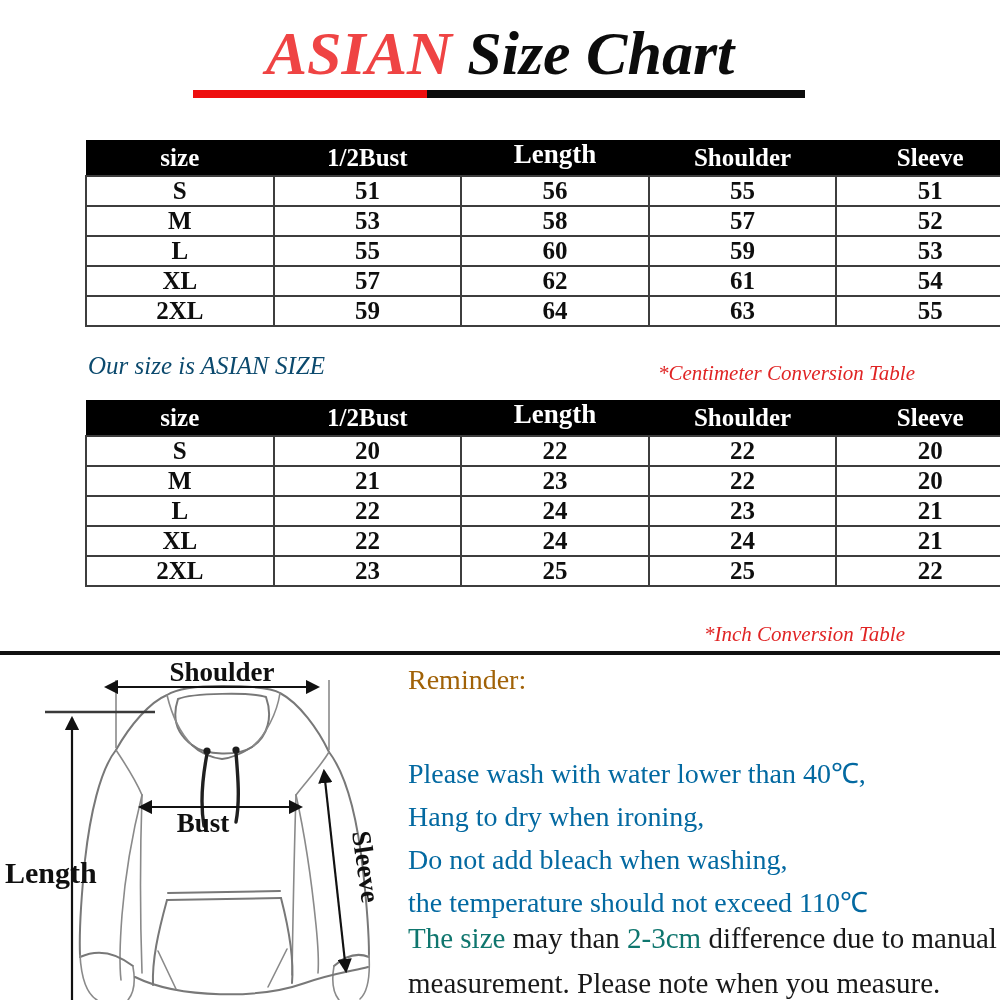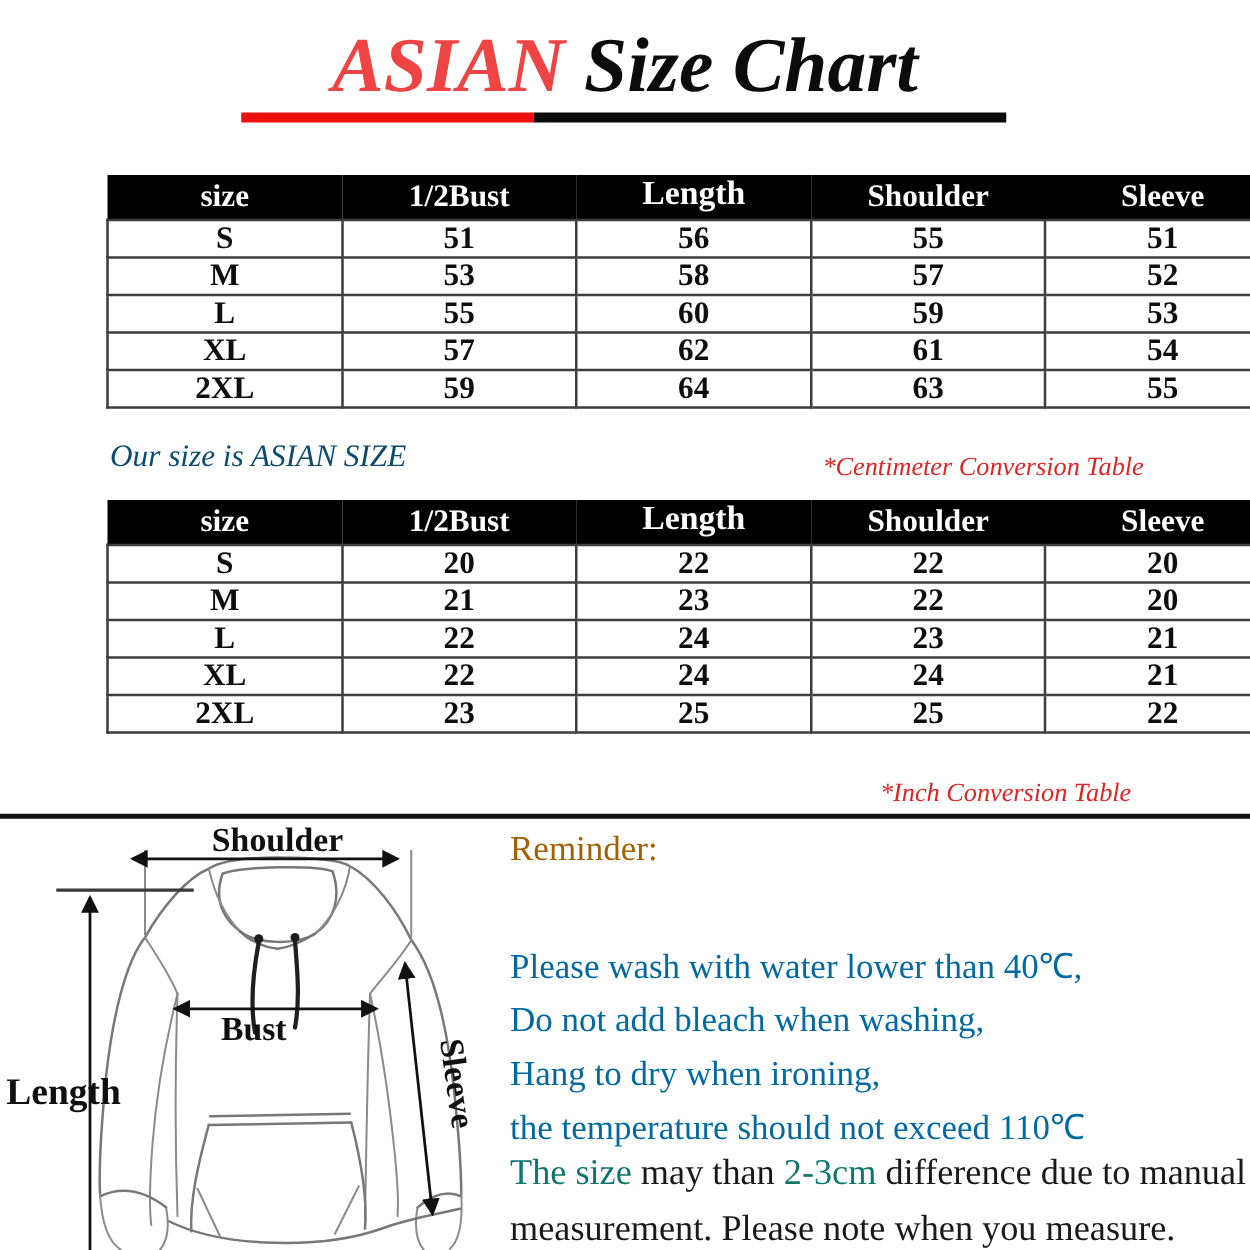--- a/index.html
+++ b/index.html
@@ -222,8 +222,8 @@
 <div class="abs reminder-heading">Reminder:</div>
 <div class="abs reminder-lines">
   <p>Please wash with water lower than 40℃,</p>
+  <p>Hang to dry when ironing,</p>
   <p>Do not add bleach when washing,</p>
-  <p>Hang to dry when ironing,</p>
   <p>the temperature should not exceed 110℃</p>
 </div>
 

